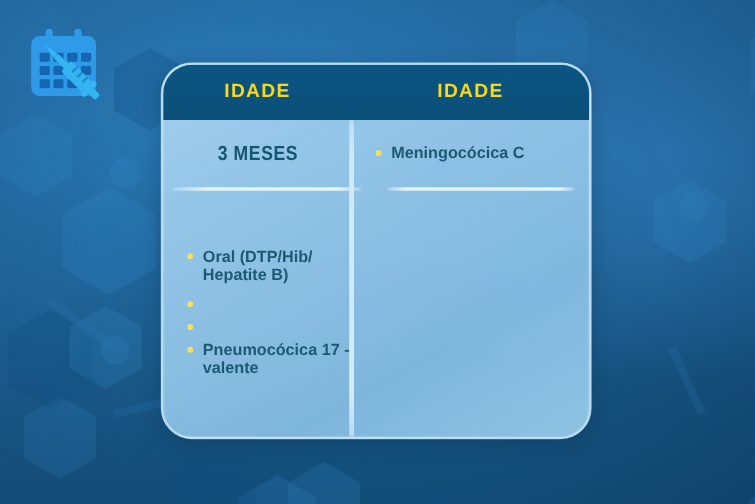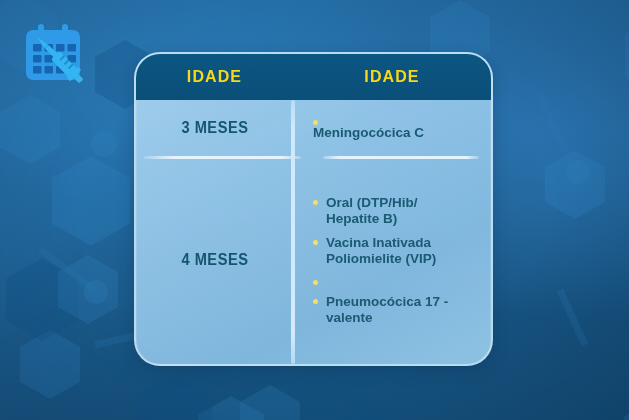--- a/index.html
+++ b/index.html
@@ -157,7 +157,7 @@
     margin: 4.5px 0;
     font-family: "Liberation Sans", sans-serif;
   }
-  .row-3m .vax-item { margin: 0; flex-direction: column; }
+  .row-3m .vax-item { margin: 0; }
 
   .bullet {
     flex: 0 0 auto;

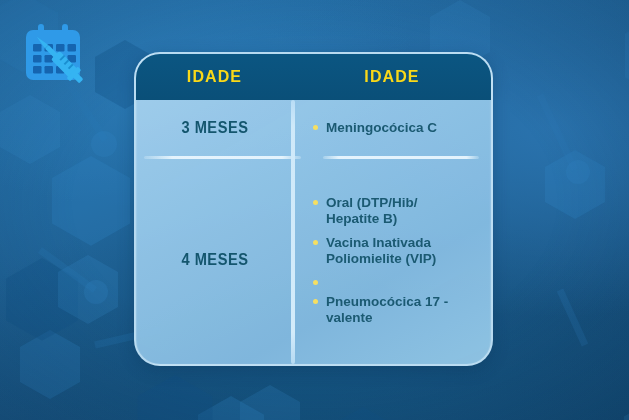--- a/index.html
+++ b/index.html
@@ -328,8 +328,6 @@
           </div>
           <div class="vax-item">
             <span class="bullet"></span>
-            <span class="vax-text">Vacina Inativada
-Poliomielite (VIP)</span>
           </div>
           <div class="vax-item">
             <span class="bullet"></span>

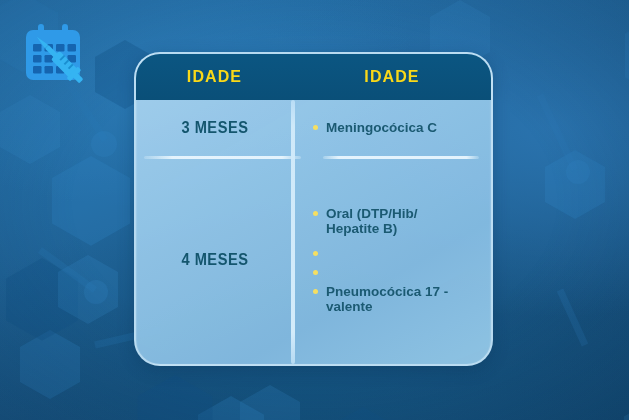--- a/index.html
+++ b/index.html
@@ -317,9 +317,6 @@
       </div>
 
       <div class="vrow row-4m">
-        <div class="age-cell">
-          <span class="age-label">4 MESES</span>
-        </div>
         <div class="vax-cell">
           <div class="vax-item">
             <span class="bullet"></span>

